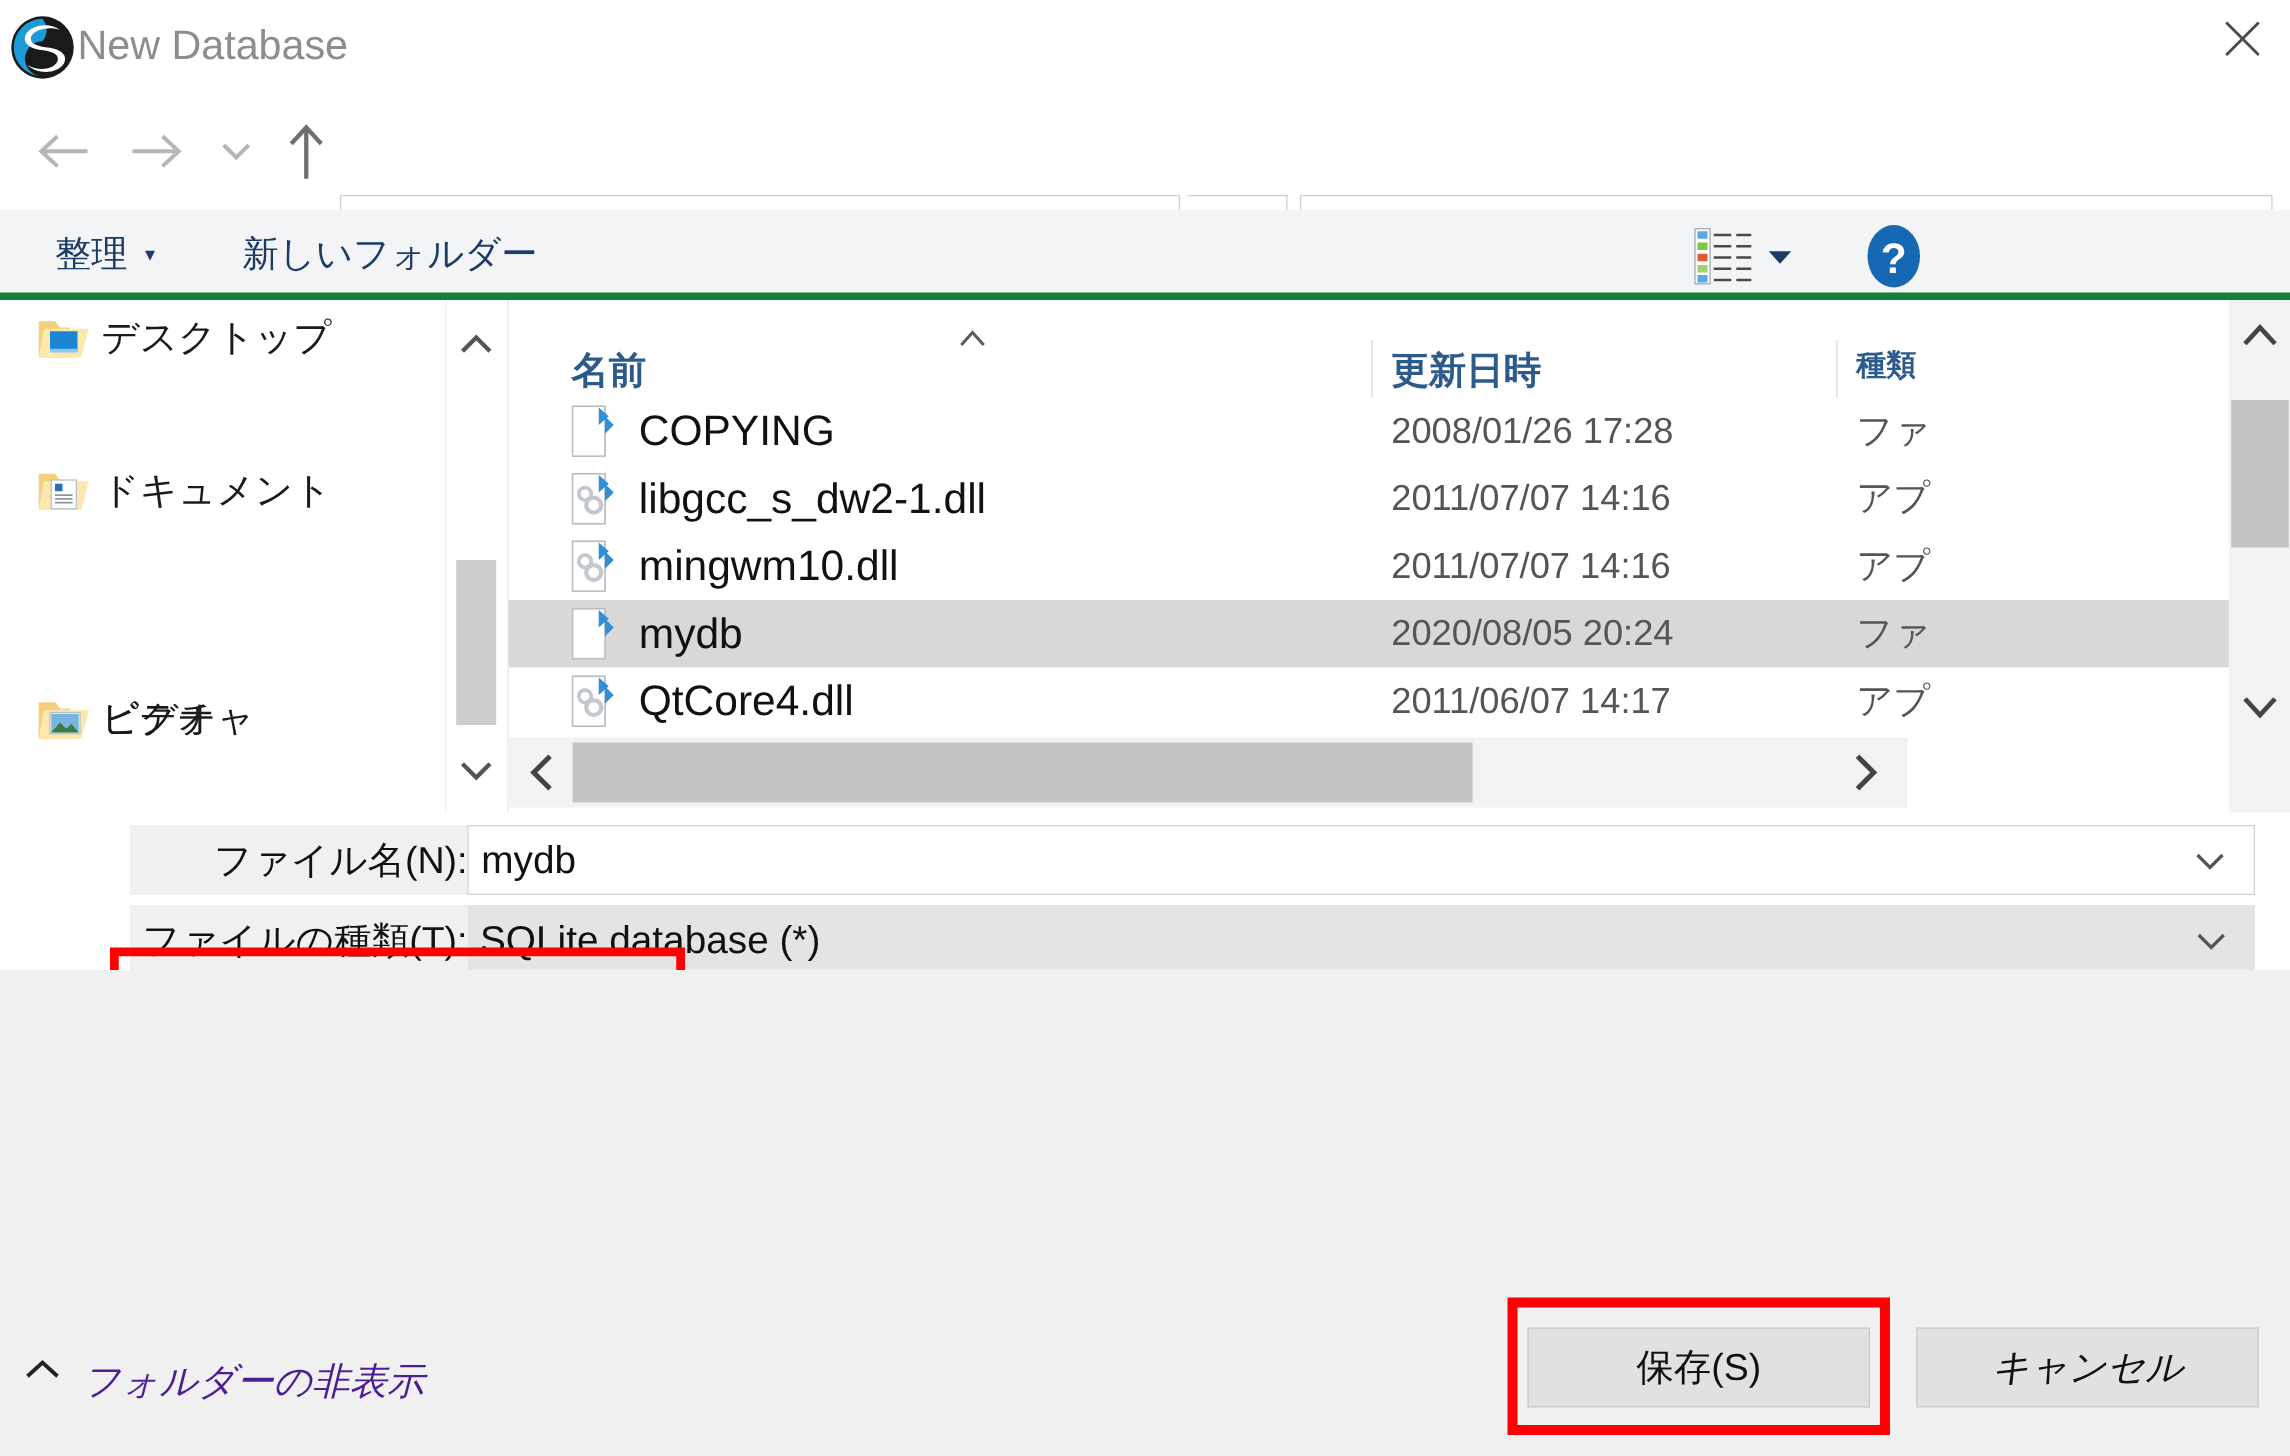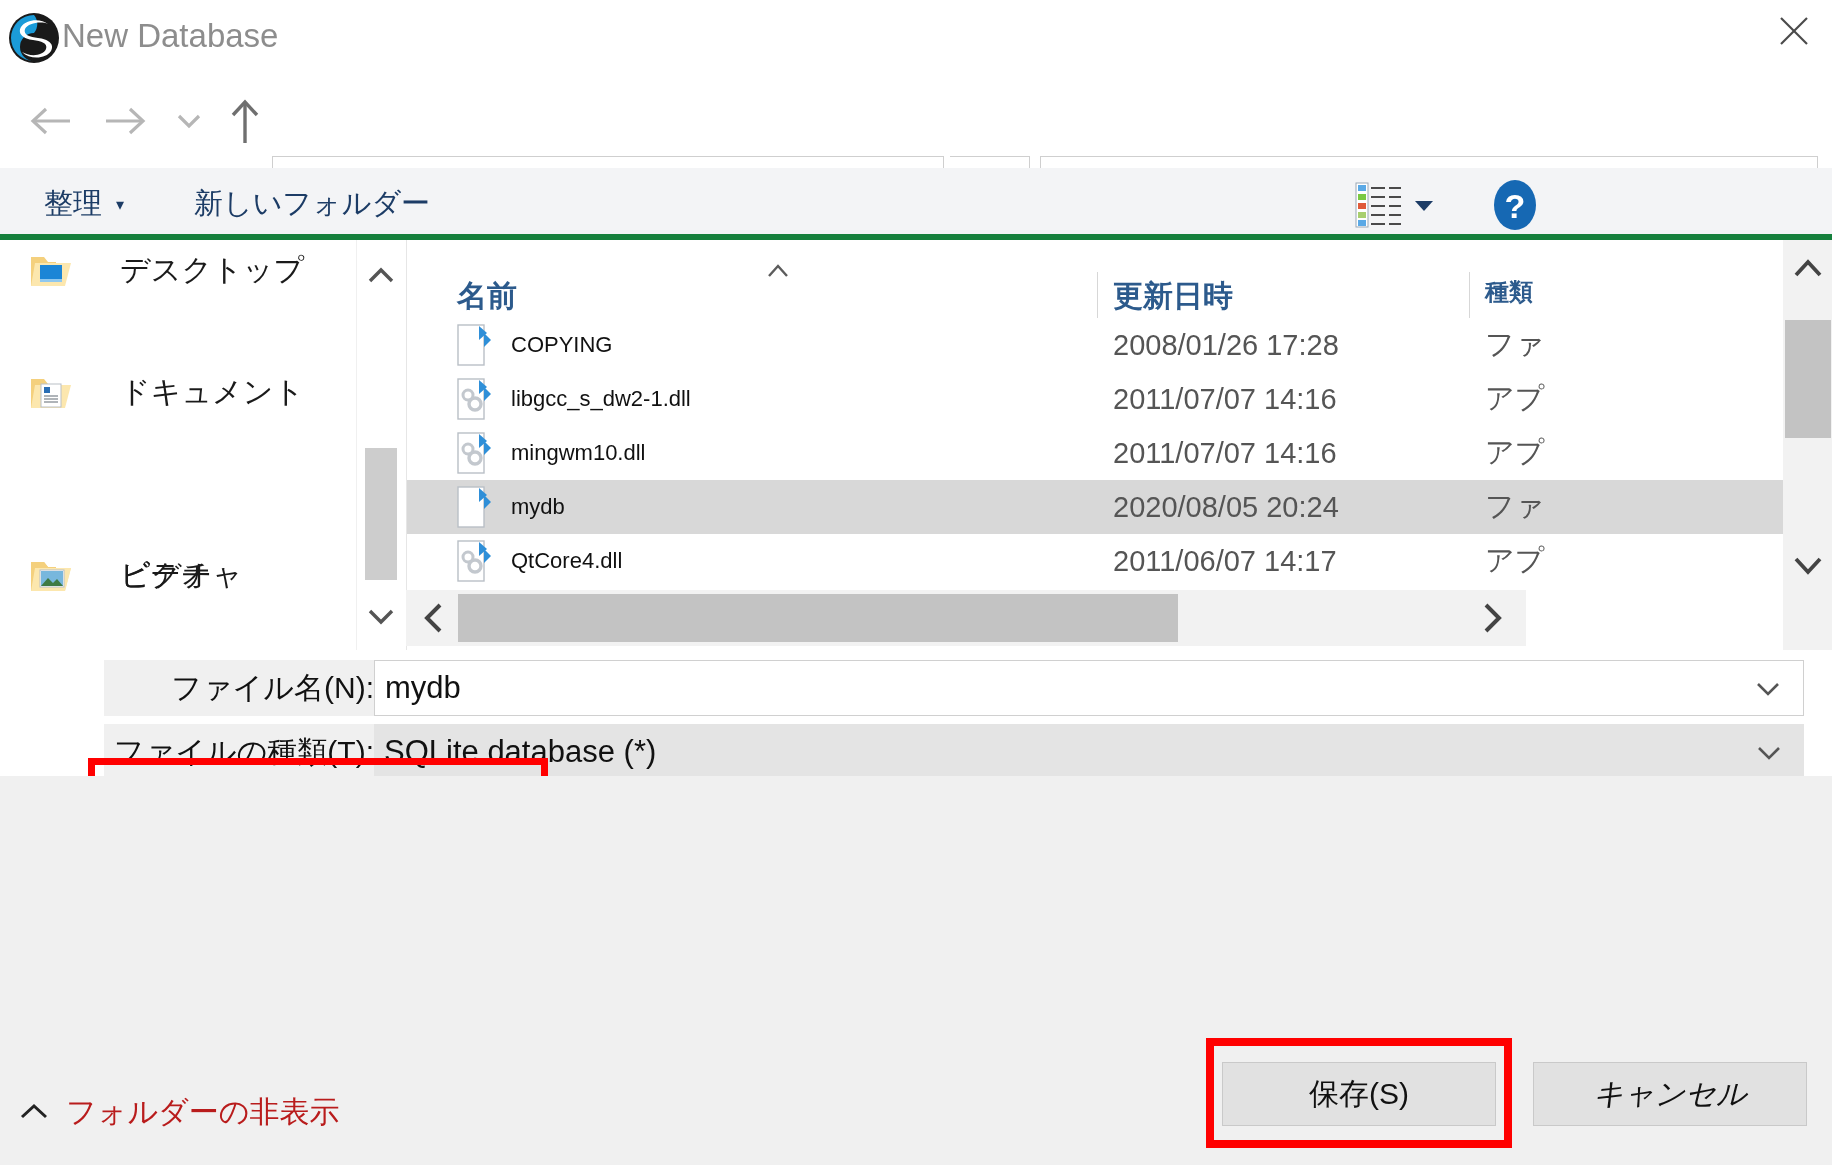--- a/index.html
+++ b/index.html
@@ -118,7 +118,7 @@
   }
   .side-item {
     position: relative; height: 61px; display: flex; align-items: center;
-    padding-left: 120px; font-size: 30px; color: #1a1a1a; white-space: nowrap;
+    padding-left: 81px; font-size: 30px; color: #1a1a1a; white-space: nowrap;
   }
   .side-icon {
     position: absolute; left: 30px; top: 50%; transform: translateY(-50%);

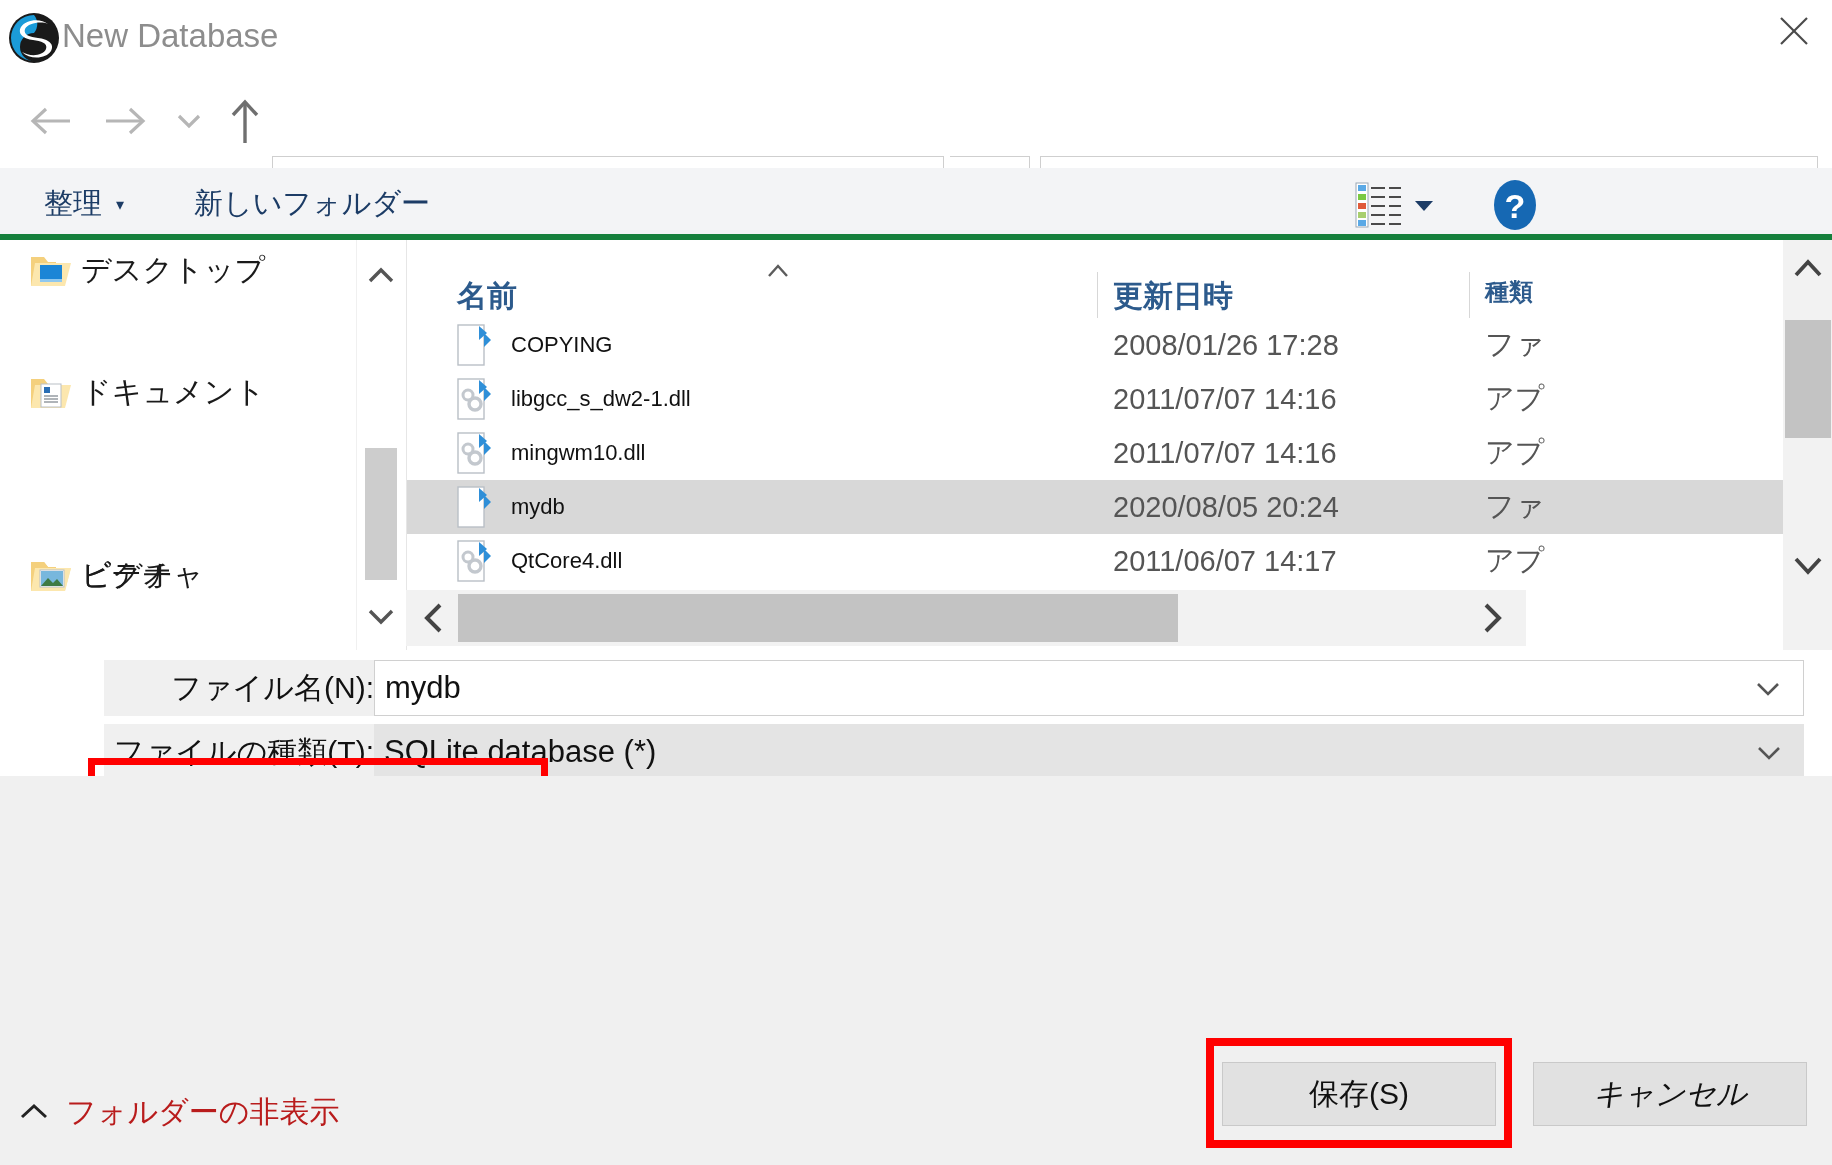--- a/index.html
+++ b/index.html
@@ -170,7 +170,7 @@
   }
   .filerow.selected { background: #d8d8d8; }
   .fr-icon { position: absolute; left: 50px; width: 34px; height: 42px; }
-  .fr-name { position: absolute; left: 104px; font-size: 22px; color: #111; white-space: nowrap; }
+  .fr-name { position: absolute; left: 104px; font-size: 34px; color: #111; white-space: nowrap; }
   .fr-date { position: absolute; left: 706px; font-size: 29px; color: #555; white-space: nowrap; }
   .fr-type { position: absolute; left: 1078px; font-size: 29px; color: #555; white-space: nowrap; }
 

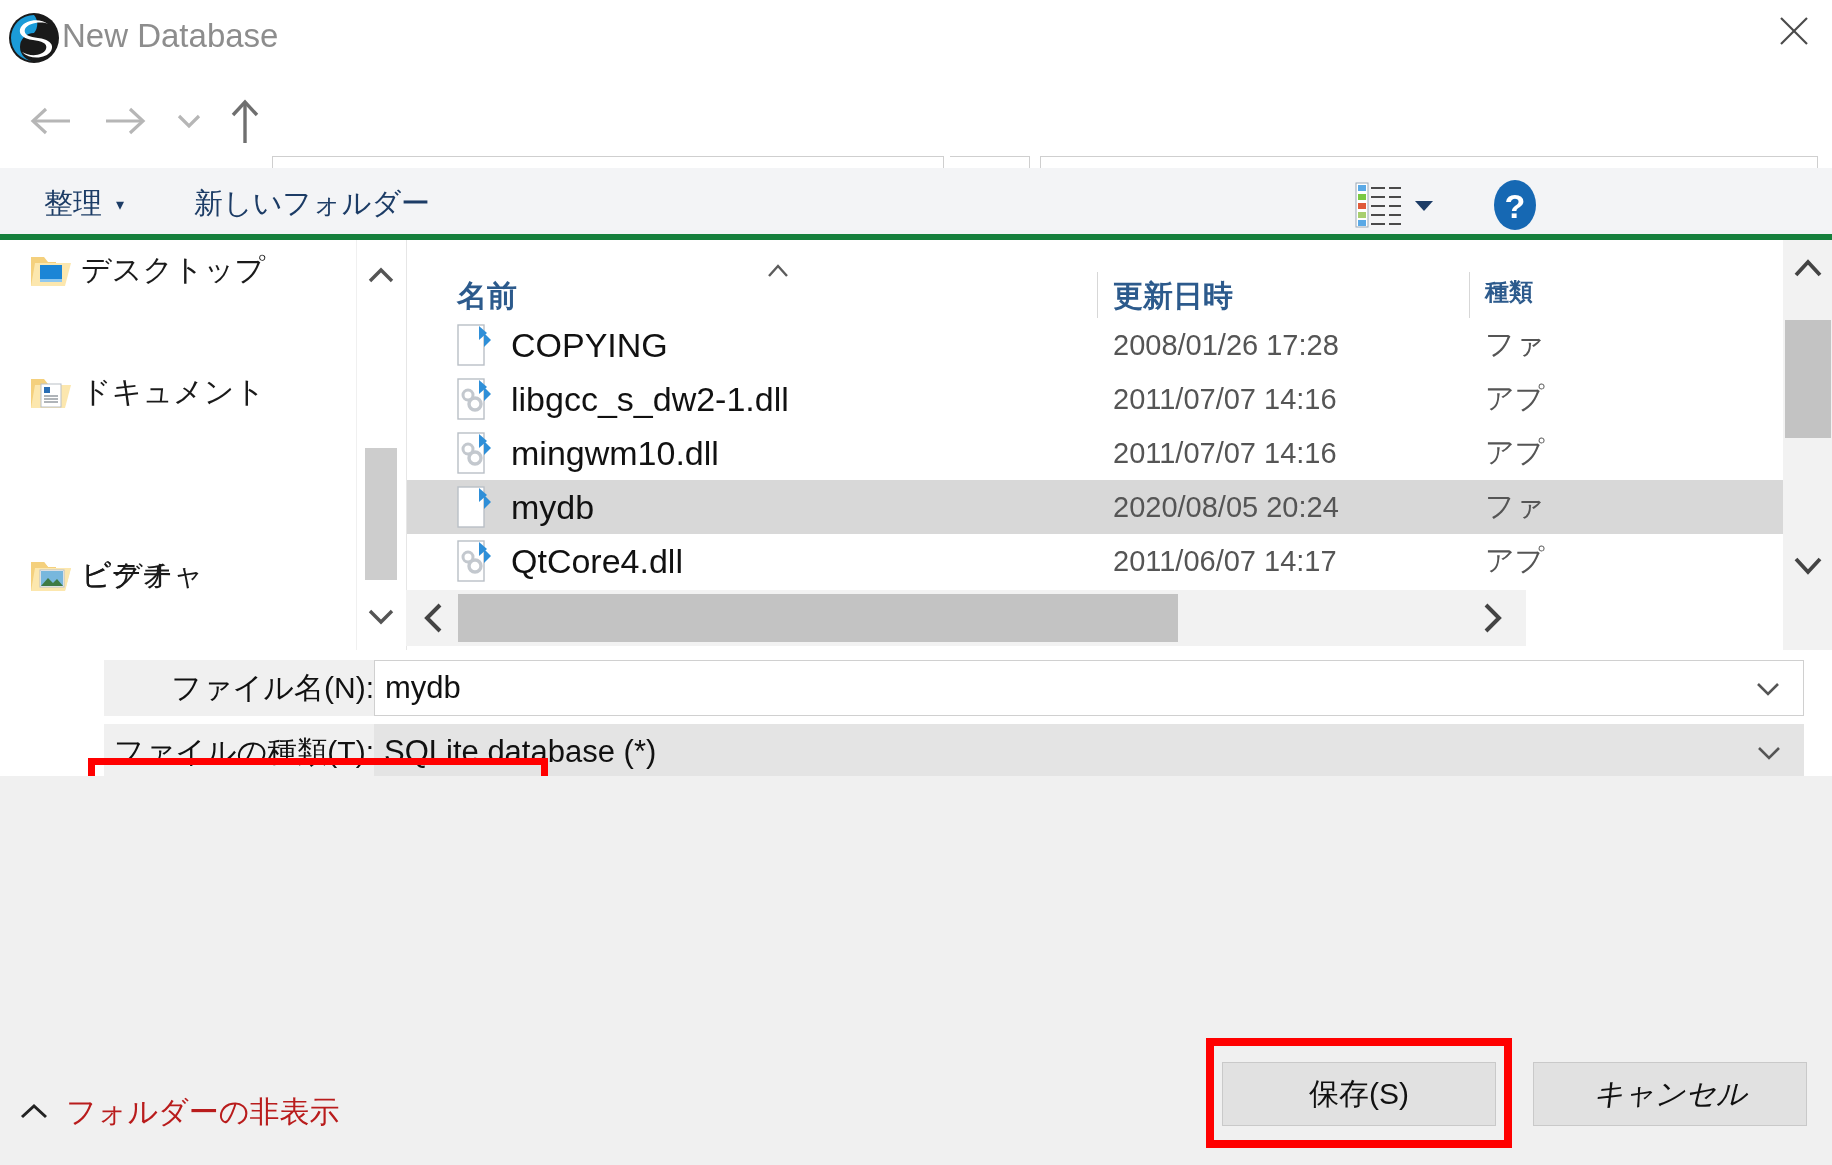--- a/index.html
+++ b/index.html
@@ -238,7 +238,7 @@
   }
   .hidefolders {
     position: absolute; left: 18px; top: 1085px; height: 54px;
-    display: flex; align-items: center; font-size: 30px; color: #b91c1c; white-space: nowrap;
+    display: flex; align-items: flex-start; font-size: 30px; color: #4c1d95; white-space: nowrap; font-style: italic;
   }
   .hidefolders .up-caret { margin-right: 16px; display:flex; }
 

